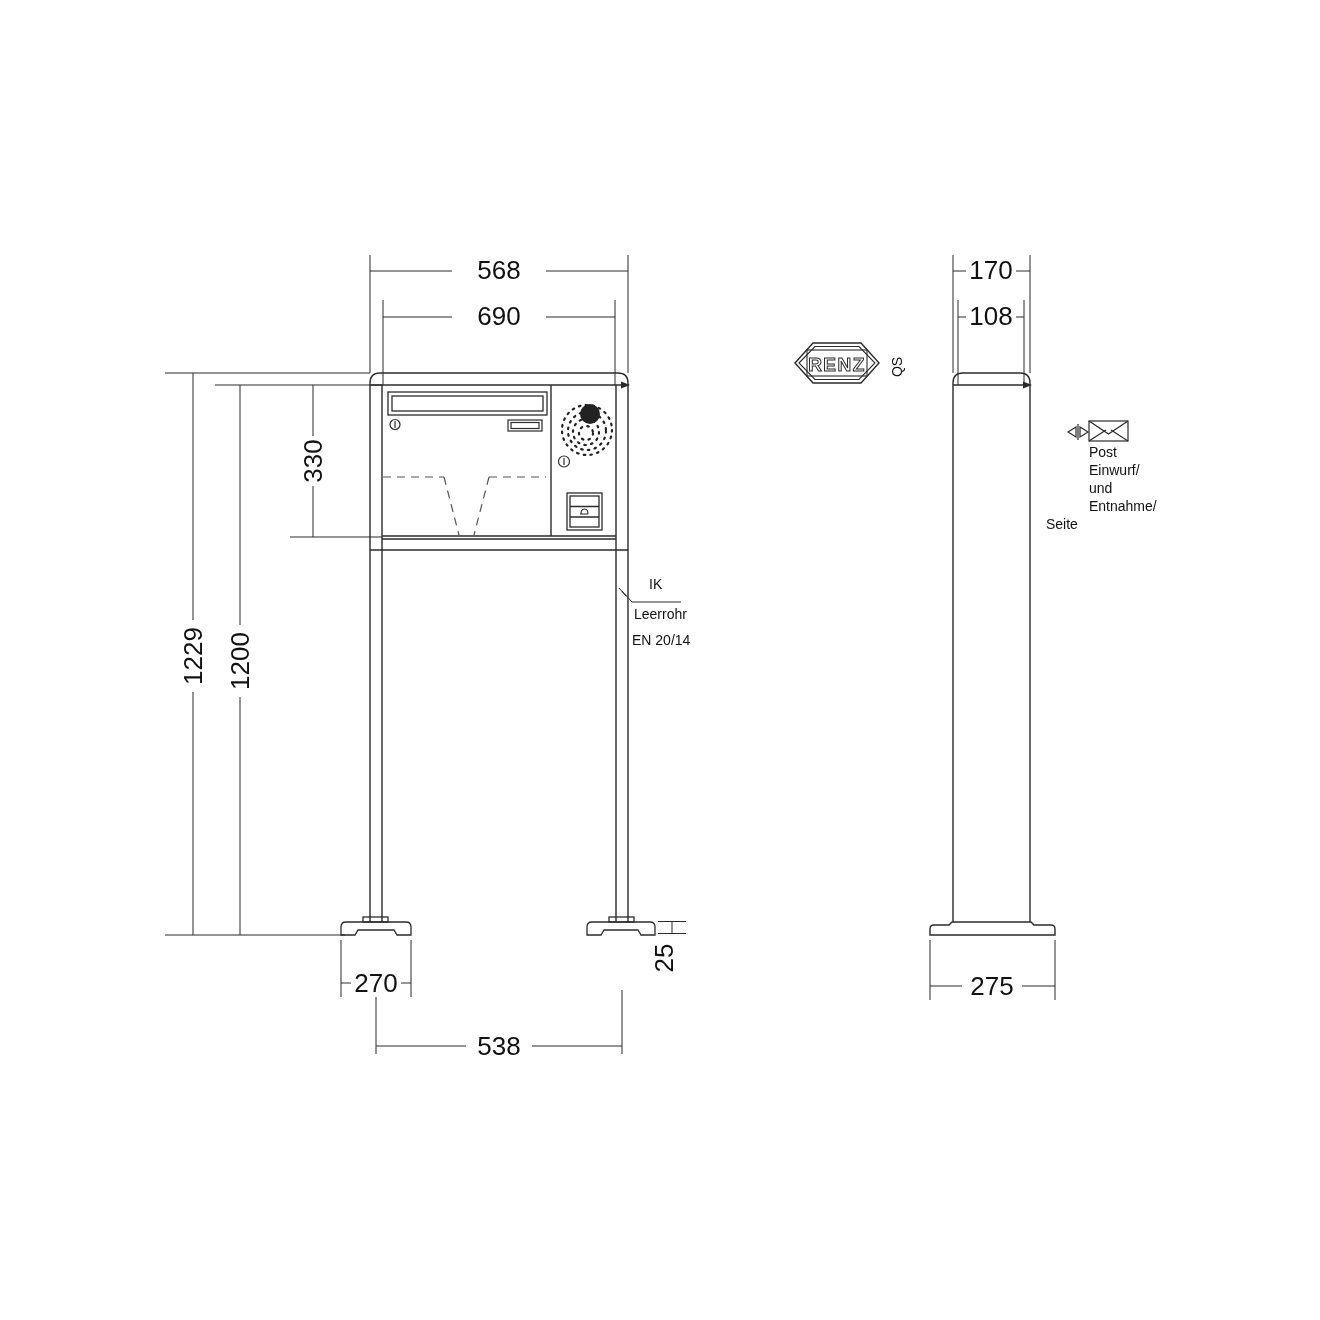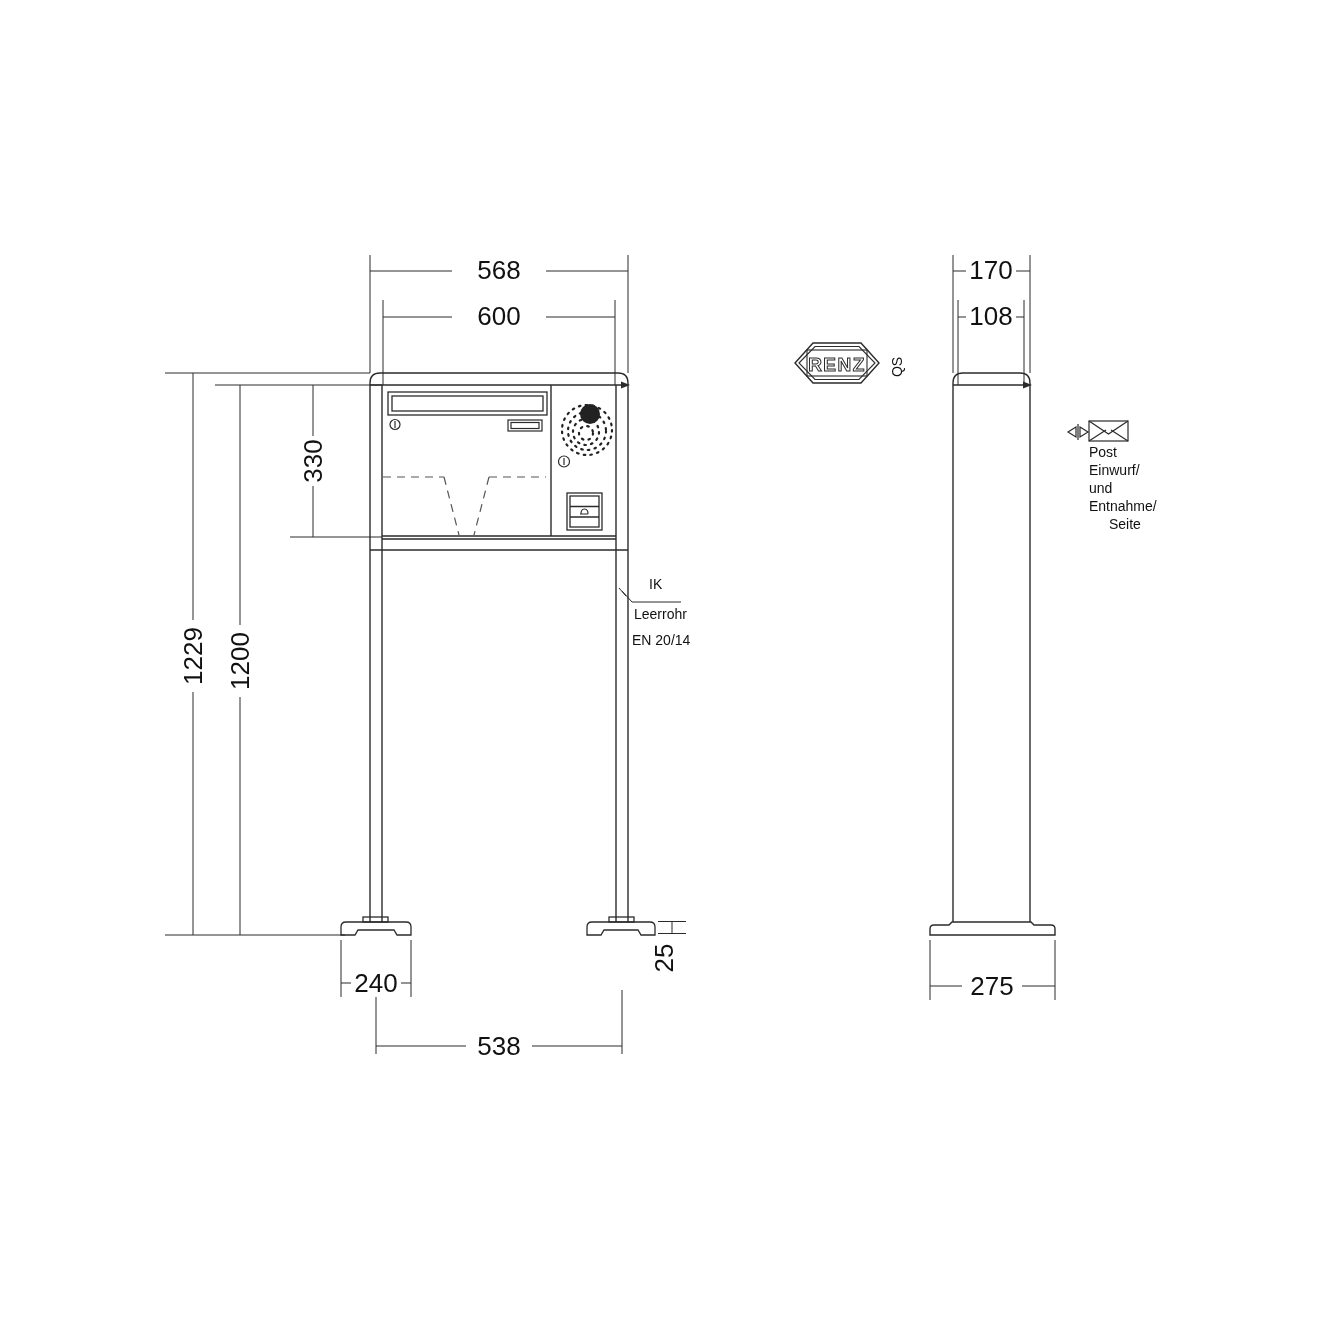--- a/index.html
+++ b/index.html
@@ -147,7 +147,7 @@
 </svg>
 
 <div class="lbl dim c" style="left:499px;top:270px">568</div>
-<div class="lbl dim c" style="left:499px;top:316px">600</div>
+<div class="lbl dim c" style="left:499px;top:316px">690</div>
 <div class="lbl dim rot" style="left:313px;top:461px">330</div>
 <div class="lbl dim rot" style="left:193px;top:656px">1229</div>
 <div class="lbl dim rot" style="left:240px;top:661px">1200</div>

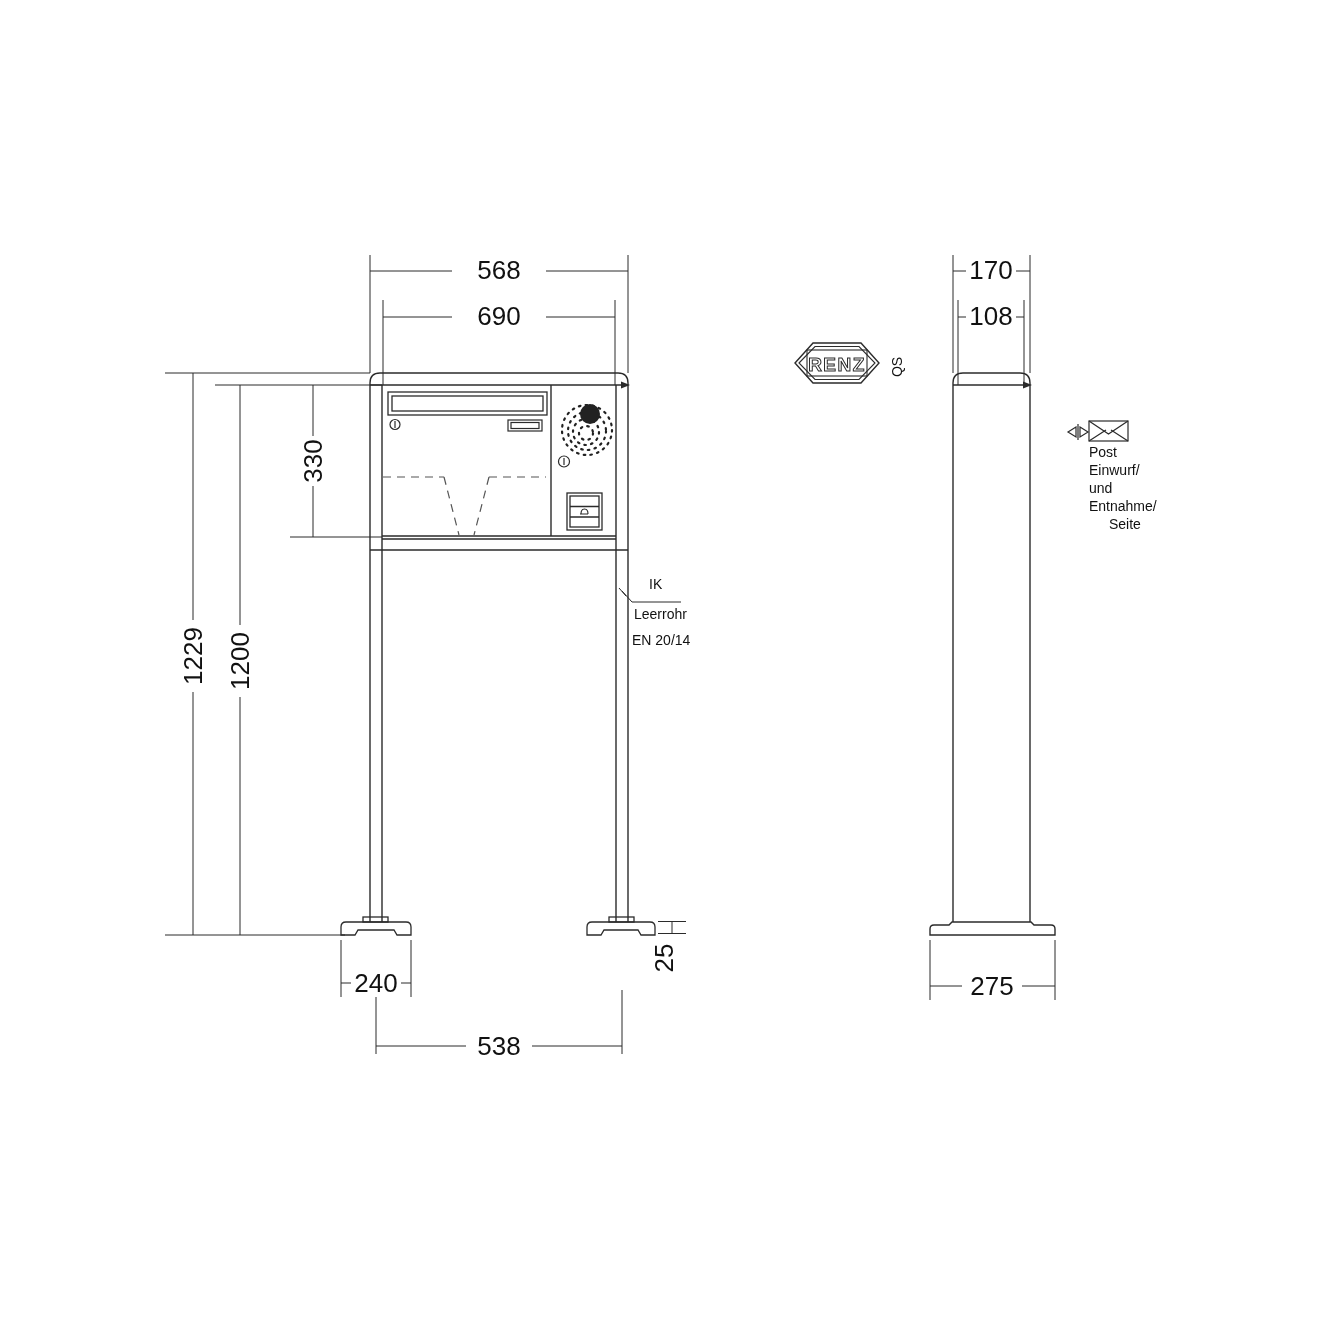--- a/index.html
+++ b/index.html
@@ -169,7 +169,7 @@
 <div class="lbl sm" style="left:1089px;top:462px">Einwurf/</div>
 <div class="lbl sm" style="left:1089px;top:480px">und</div>
 <div class="lbl sm" style="left:1089px;top:498px">Entnahme/</div>
-<div class="lbl sm" style="left:1109px;top:516px">Seite</div>
+<div class="lbl sm" style="left:1046px;top:516px">Seite</div>
 
 </div>
 

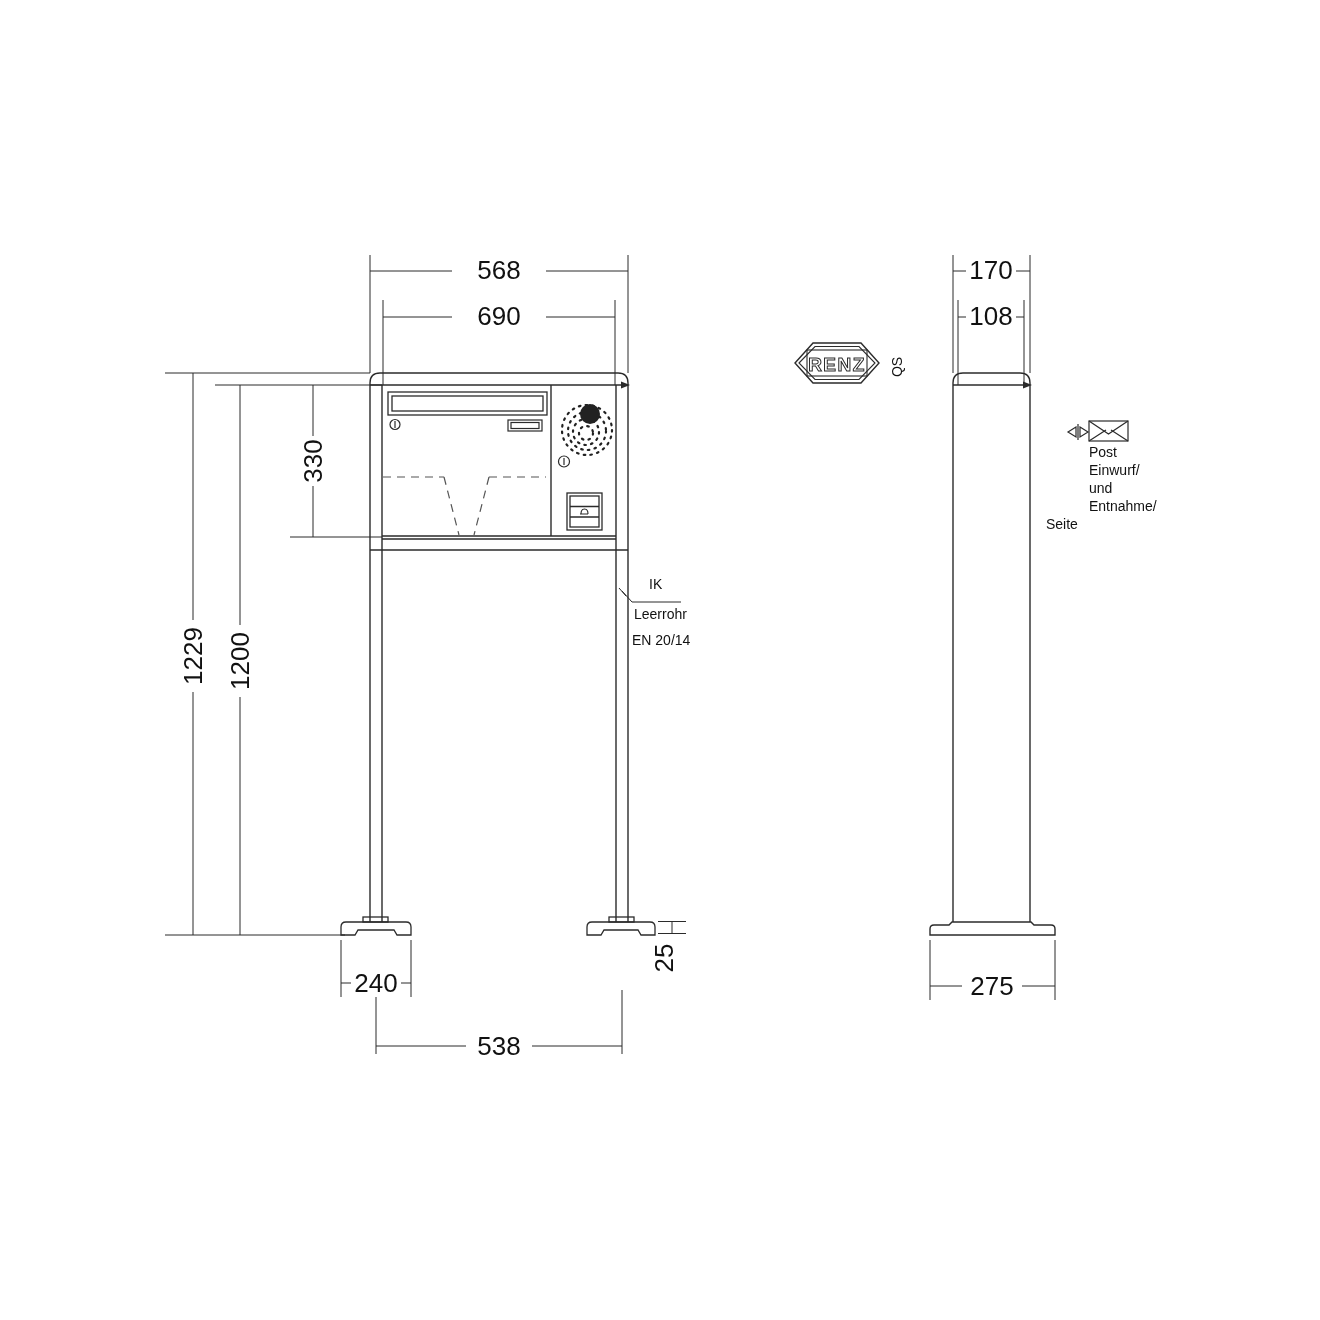--- a/index.html
+++ b/index.html
@@ -151,7 +151,7 @@
 <div class="lbl dim rot" style="left:313px;top:461px">330</div>
 <div class="lbl dim rot" style="left:193px;top:656px">1229</div>
 <div class="lbl dim rot" style="left:240px;top:661px">1200</div>
-<div class="lbl dim c" style="left:376px;top:983px">240</div>
+<div class="lbl dim c" style="left:376px;top:983px">270</div>
 <div class="lbl dim c" style="left:499px;top:1046px">538</div>
 <div class="lbl dim rot" style="left:664px;top:958px">25</div>
 

